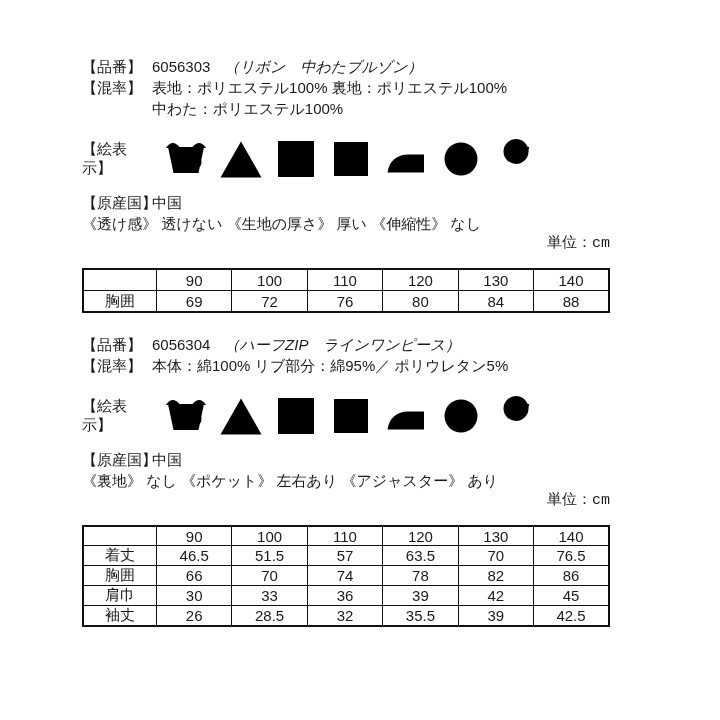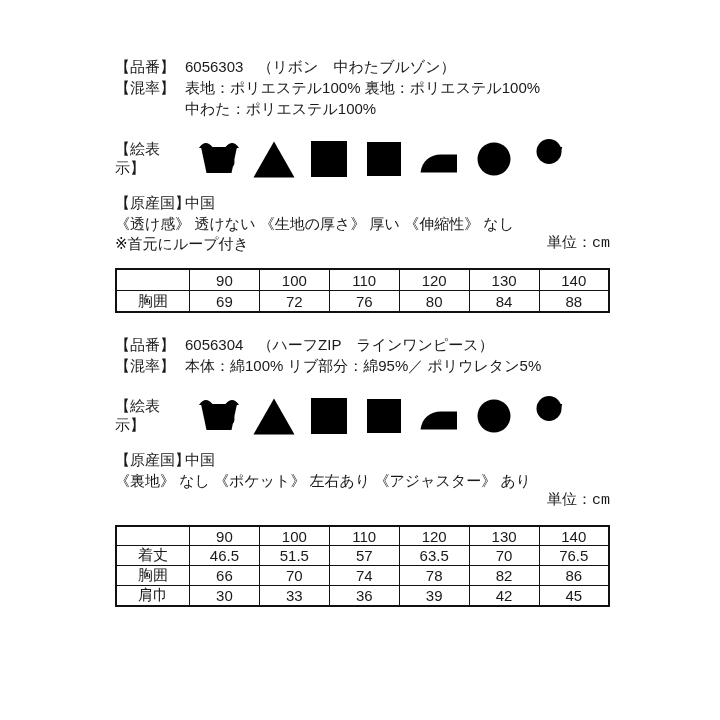--- a/index.html
+++ b/index.html
@@ -8,7 +8,7 @@
     font-family:"Liberation Sans","DejaVu Sans",sans-serif;
     color:#1a1a1a;font-size:15px;
   }
-  .sheet{box-sizing:border-box;width:720px;height:720px;padding:56px 110px 0 115px;background:#fff;}
+  .sheet{box-sizing:border-box;width:720px;height:720px;padding:56px 110px 0 82px;background:#fff;}
   .line{display:flex;line-height:21px;white-space:nowrap;}
   .lbl{width:70px;flex-shrink:0;}
   .indent{margin-left:70px;line-height:21px;white-space:nowrap;}

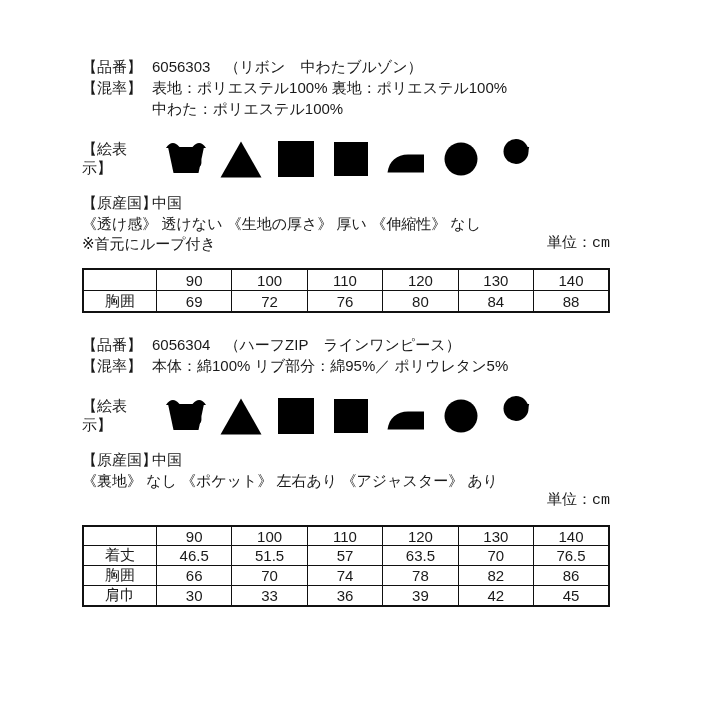--- a/index.html
+++ b/index.html
@@ -12,7 +12,7 @@
   .line{display:flex;line-height:21px;white-space:nowrap;}
   .lbl{width:70px;flex-shrink:0;}
   .indent{margin-left:70px;line-height:21px;white-space:nowrap;}
-  .item-name{margin-left:14px;}
+  .item-name{margin-left:14px;font-style:italic;}
   .care-row{display:flex;align-items:center;margin-top:16px;margin-bottom:4px;}
   .care-syms{display:flex;gap:7px;margin-left:10px;}
   .care-sym{width:48px;height:48px;display:block;}

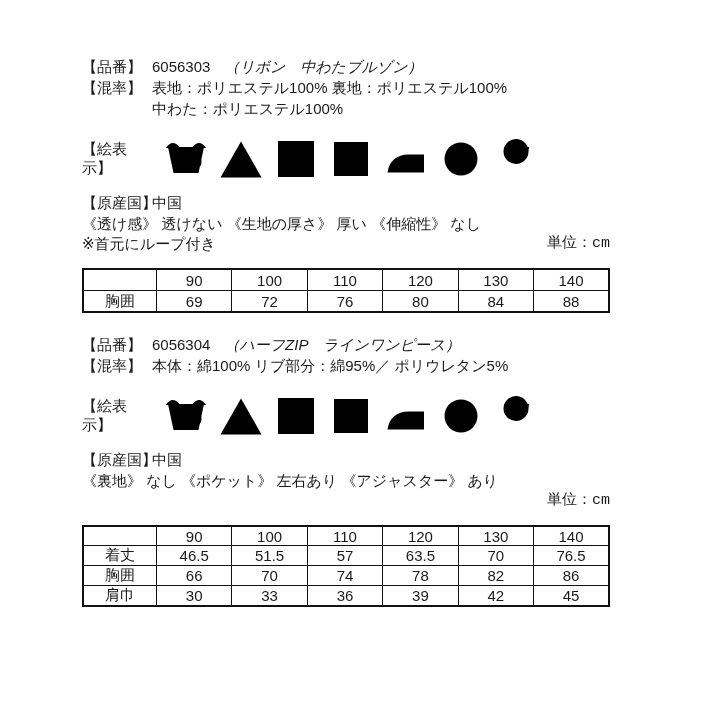--- a/index.html
+++ b/index.html
@@ -115,7 +115,6 @@
     <div class="line">《透け感》 透けない 《生地の厚さ》 厚い 《伸縮性》 なし</div>
 
     <div class="unit-line">
-      <span>※首元にループ付き</span>
       <span class="unit">単位：cm</span>
     </div>
 

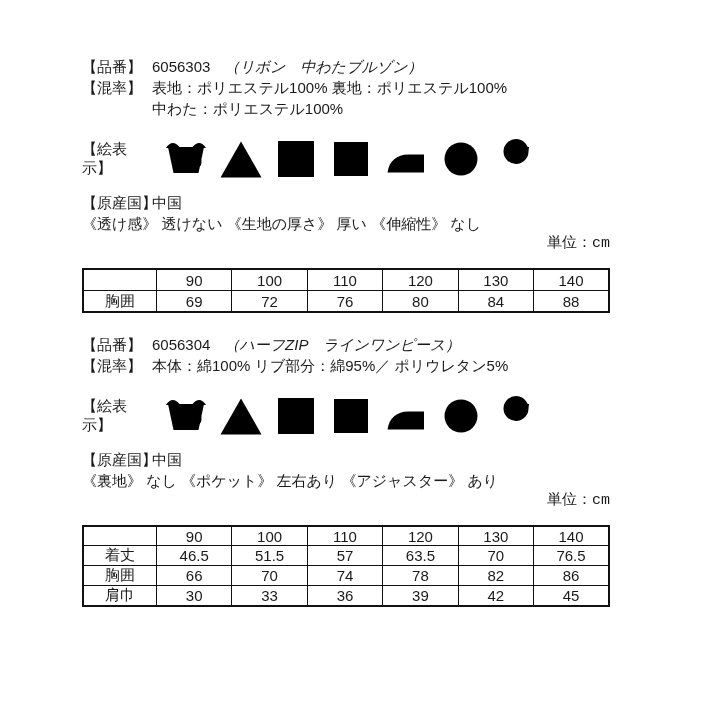--- a/index.html
+++ b/index.html
@@ -228,6 +228,15 @@
         <td>42</td>
         <td>45</td>
       </tr>
+      <tr>
+        <td class="rowhead">袖丈</td>
+        <td>26</td>
+        <td>28.5</td>
+        <td>32</td>
+        <td>35.5</td>
+        <td>39</td>
+        <td>42.5</td>
+      </tr>
     </tbody>
       </table>
   </section>

